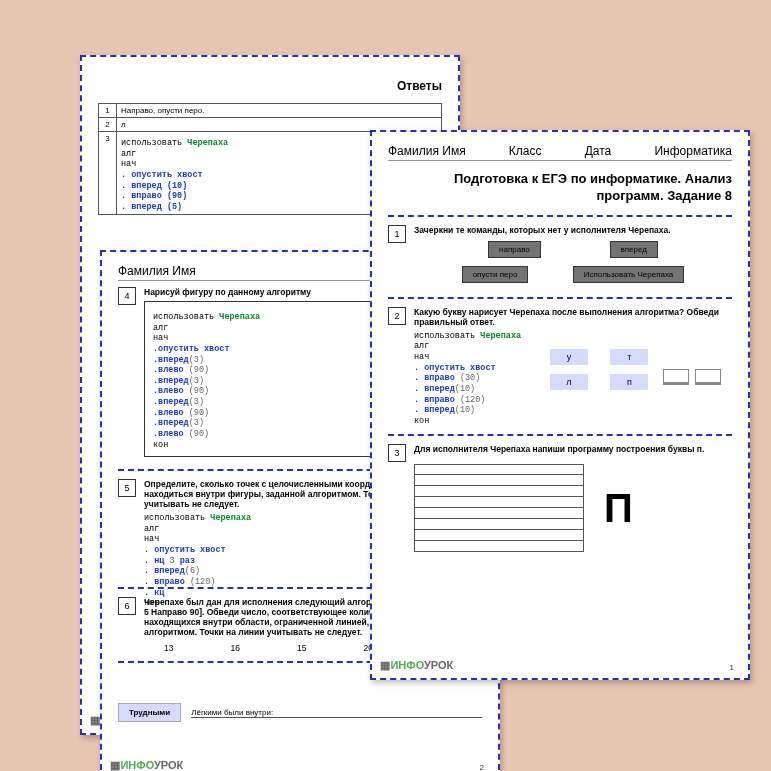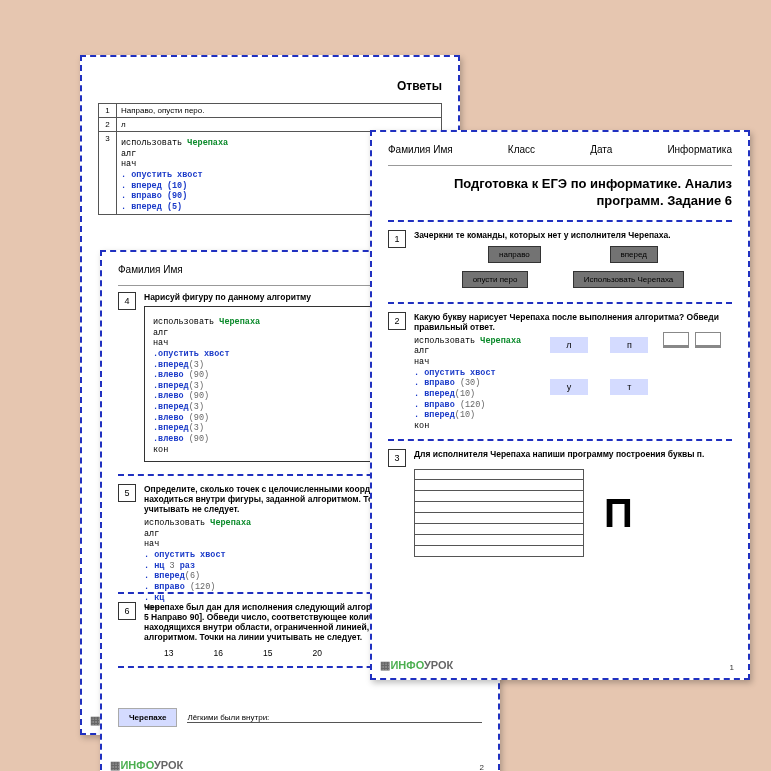--- a/index.html
+++ b/index.html
@@ -25,7 +25,7 @@
   .page3 { left: 370px; top: 130px; width: 380px; height: 550px; }
   .shadow { box-shadow: 2px 3px 6px rgba(0,0,0,0.25); }
 
-  .header-row { display:flex; justify-content:space-between; border-bottom:1px solid #999; padding-bottom:10px; font-size:10px;text-align:right; }
+  .header-row { display:flex; justify-content:space-between; border-bottom:1px solid #999; padding-bottom:2px; font-size:12px;text-align:right; }
   .header-row span { color:#000; }
 
   .title { text-align:right; font-weight:bold; font-size:12px; margin:10px 0; }

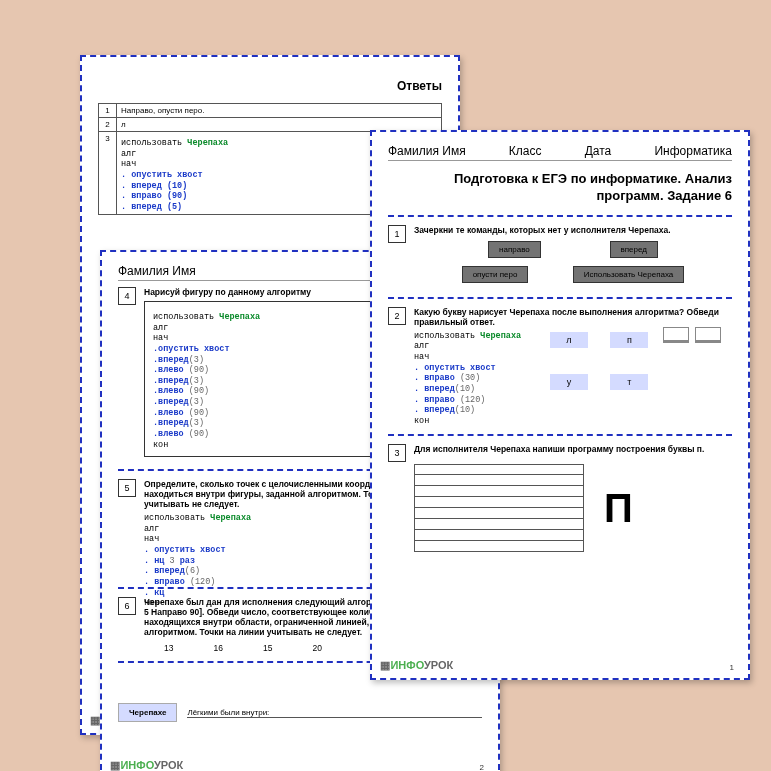--- a/index.html
+++ b/index.html
@@ -195,7 +195,7 @@
     <span>Информатика</span>
   </div>
 
-  <div class="title title-lg">Подготовка к ЕГЭ по информатике. Анализ программ. Задание 6</div>
+  <div class="title title-lg">Подготовка к ЕГЭ по информатике. Анализ программ. Задание 8</div>
   <div class="dash-sep"></div>
 
   <div class="task">

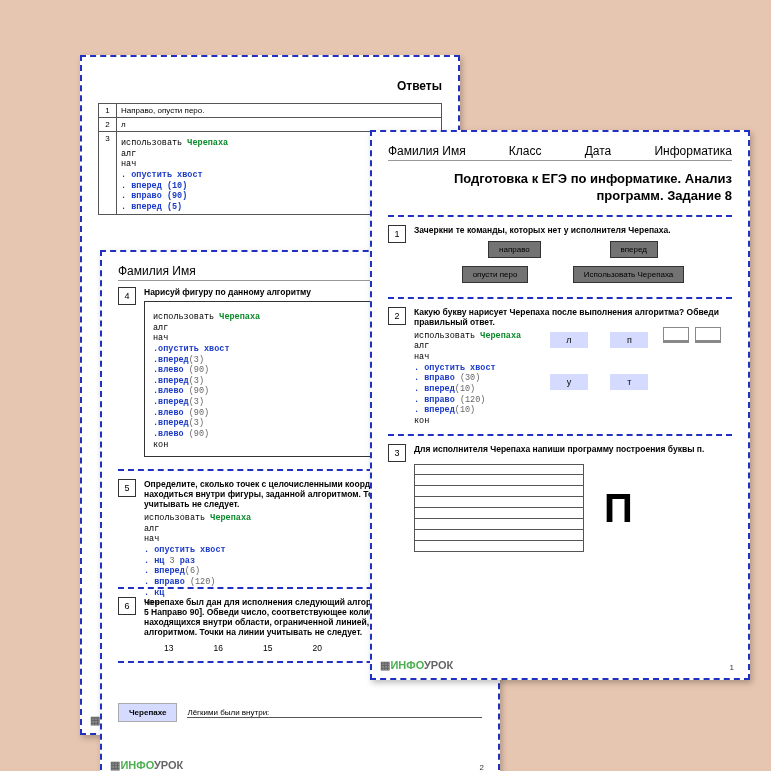--- a/index.html
+++ b/index.html
@@ -233,16 +233,16 @@
           <span>кон</span>
         </div>
         <div class="opt-grid">
+          <div style="margin-top:18px;">
+            <span class="opt">у</span>
+            <span class="opt">т</span>
+          </div>
           <div>
             <span class="opt">л</span>
             <span class="opt">п</span>
             <span class="laptop"></span>
             <span class="laptop"></span>
           </div>
-          <div style="margin-top:18px;">
-            <span class="opt">у</span>
-            <span class="opt">т</span>
-          </div>
         </div>
       </div>
     </div>

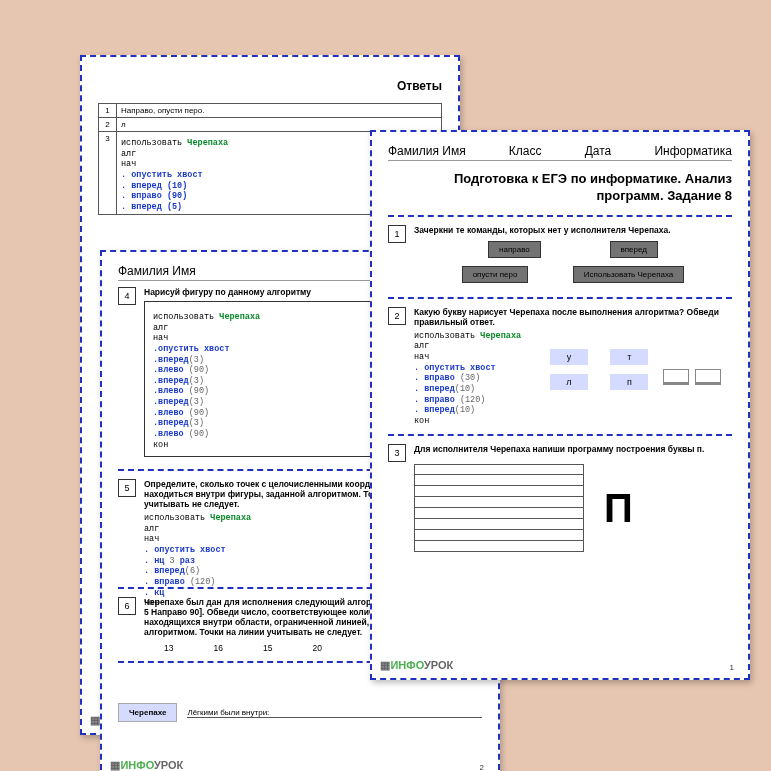--- a/index.html
+++ b/index.html
@@ -68,7 +68,7 @@
   .reflex-lines { flex:1; }
   .reflex-lines div { border-bottom:1px solid #555; font-size:8px; padding-top:2px;}
 
-  .numrow { display:flex; gap:40px; font-size:8.5px; margin:6px 0 0 20px;}
+  .numrow { display:flex; gap:57px; font-size:8.5px; margin:6px 0 0 20px;}
 
   .laptop { display:inline-block; width:26px; height:16px; border:1px solid #888; border-bottom:3px solid #888; margin:0 2px; position:relative; }
 

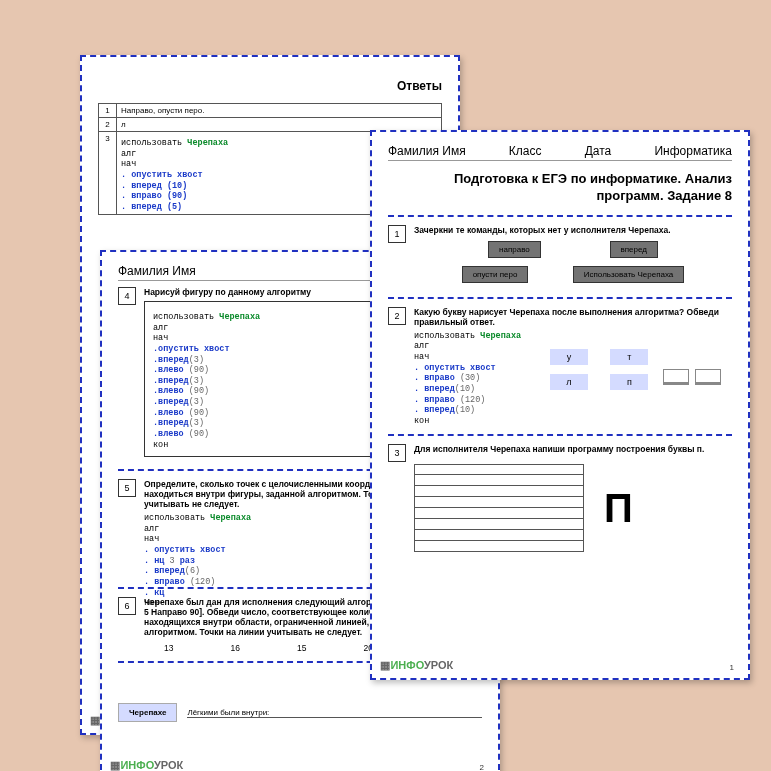--- a/index.html
+++ b/index.html
@@ -177,7 +177,7 @@
   <div class="dash-sep"></div>
 
   <div class="reflex">
-    <div class="reflex-box">Черепахе</div>
+    <div class="reflex-box">Трудными</div>
     <div class="reflex-lines">
       <div>Лёгкими были внутри:</div>
     </div>

